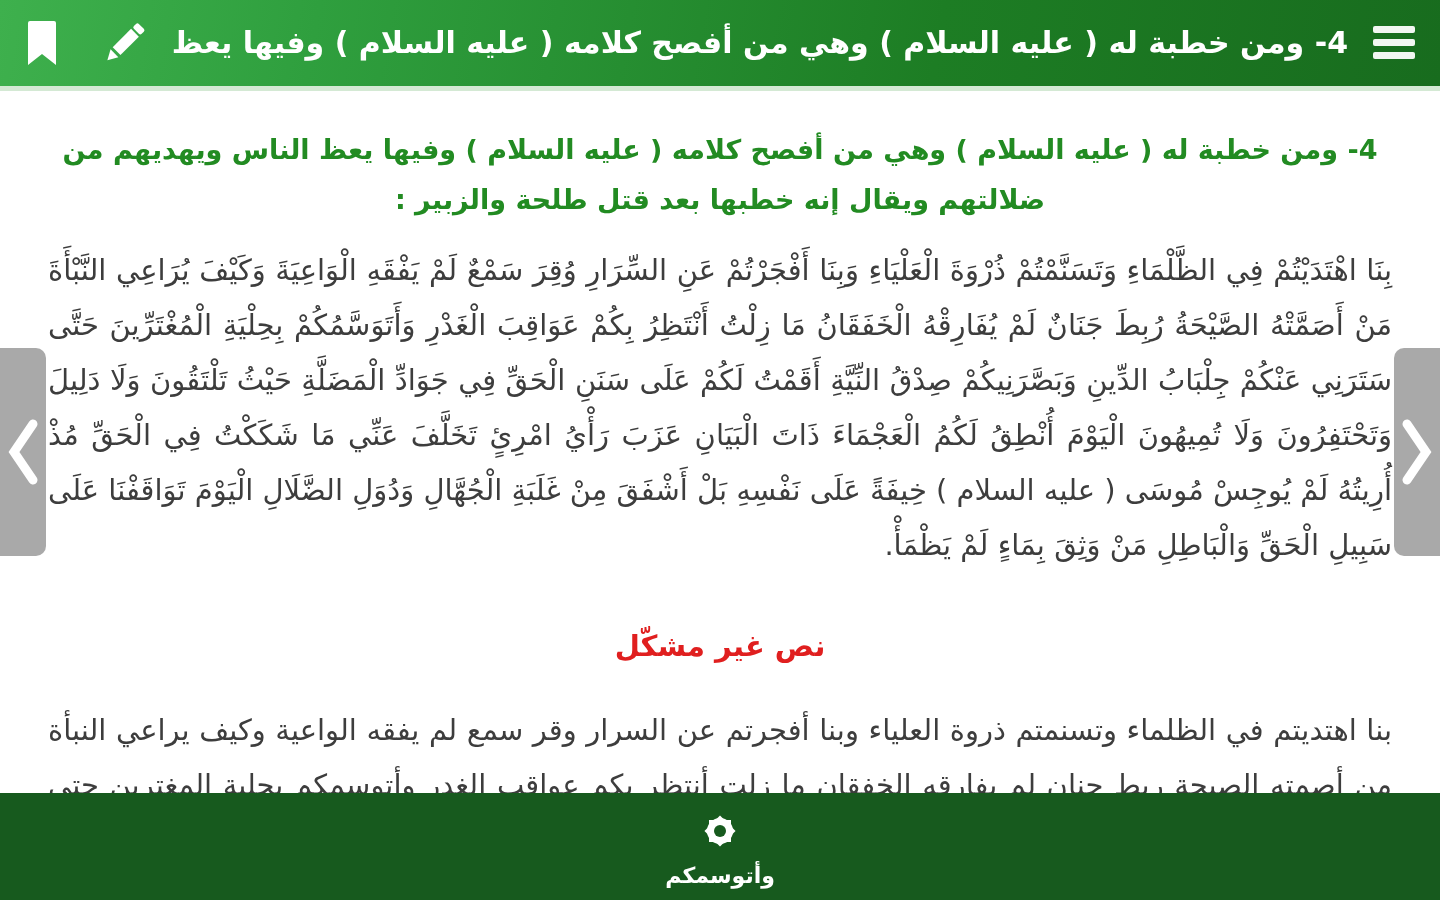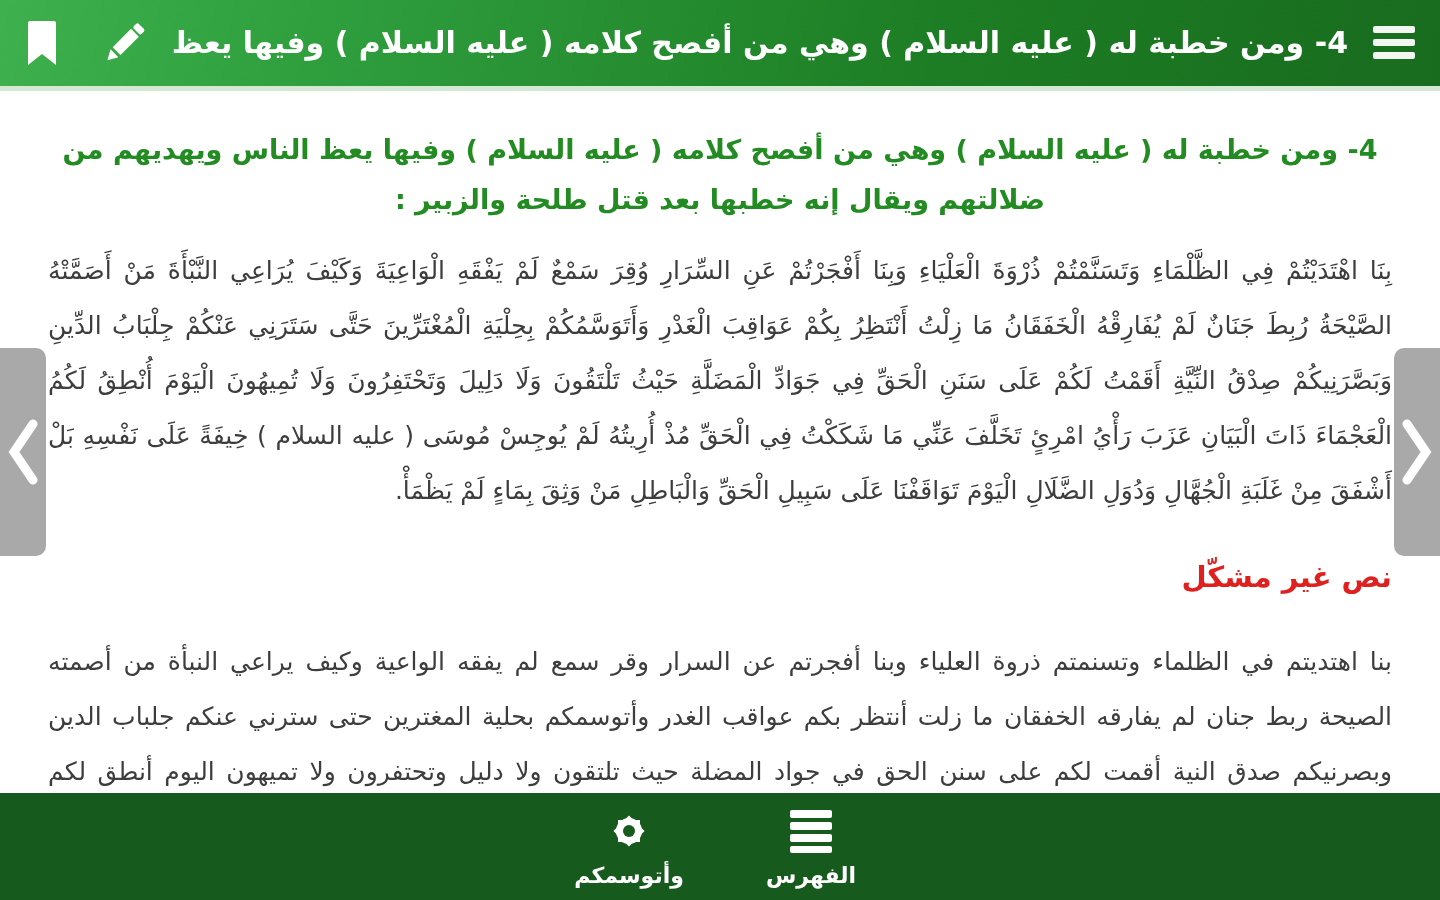--- a/index.html
+++ b/index.html
@@ -24,7 +24,7 @@
              padding:34px 48px 0 48px; direction:rtl; overflow:hidden; background:#fff; }
   .chapter-heading { color:#228b22; font-weight:bold; font-size:27px; line-height:50px;
                      text-align:center; margin-bottom:18px; }
-  .voc-text, .plain-text { color:#3d3d3d; font-size:25px; line-height:55px;
+  .voc-text, .plain-text { color:#3d3d3d; font-size:29px; line-height:55px;
                            text-align:justify; }
   .section-label { color:#e01f1f; font-weight:bold; font-size:29px; text-align:right;
                    margin:42px 0 40px 0; }

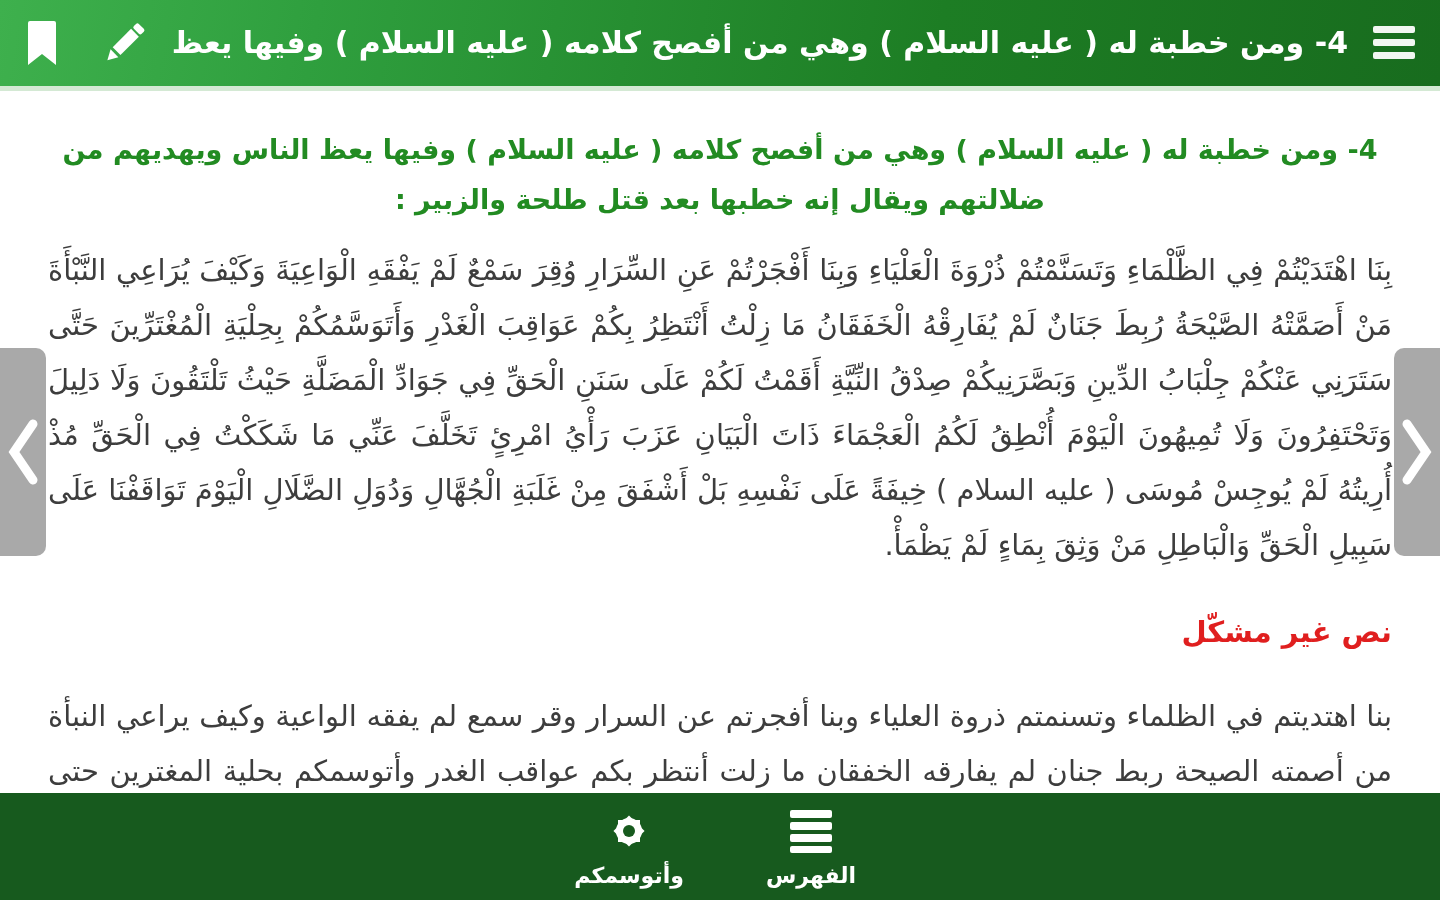--- a/index.html
+++ b/index.html
@@ -26,8 +26,8 @@
                      text-align:center; margin-bottom:18px; }
   .voc-text, .plain-text { color:#3d3d3d; font-size:29px; line-height:55px;
                            text-align:justify; }
-  .section-label { color:#e01f1f; font-weight:bold; font-size:29px; text-align:right;
-                   margin:42px 0 40px 0; }
+  .section-label { color:#e01f1f; font-weight:bold; font-size:29px; text-align:center;
+                   margin:56px 0 40px 0; }
 
   
   .nav-arrow { position:absolute; top:348px; width:46px; height:208px; background:#a9a9a9;

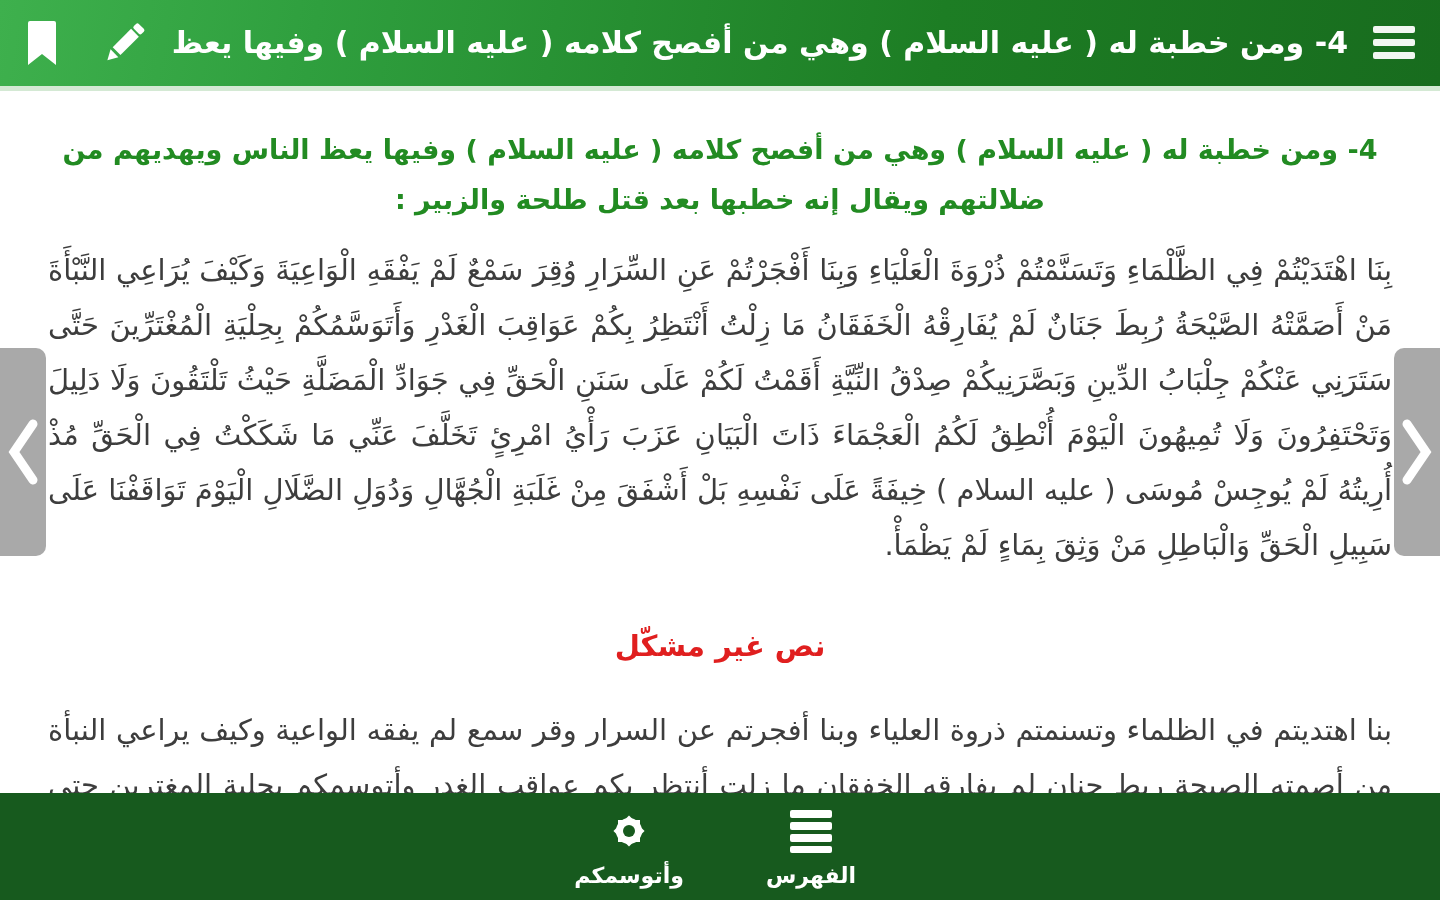--- a/index.html
+++ b/index.html
@@ -95,17 +95,6 @@
 
   <footer class="bottombar">
 
-    <div class="tab">
-      <span class="tab-icon">
-        <svg width="48" height="46" viewBox="0 0 48 46">
-          <rect x="3" y="2" width="42" height="8" rx="2" fill="#fff"></rect>
-          <rect x="3" y="14" width="42" height="8" rx="2" fill="#fff"></rect>
-          <rect x="3" y="26" width="42" height="8" rx="2" fill="#fff"></rect>
-          <rect x="3" y="38" width="42" height="7" rx="2" fill="#fff"></rect>
-        </svg>
-      </span>
-      <span class="tab-label">الفهرس</span>
-    </div>
 
 
 

